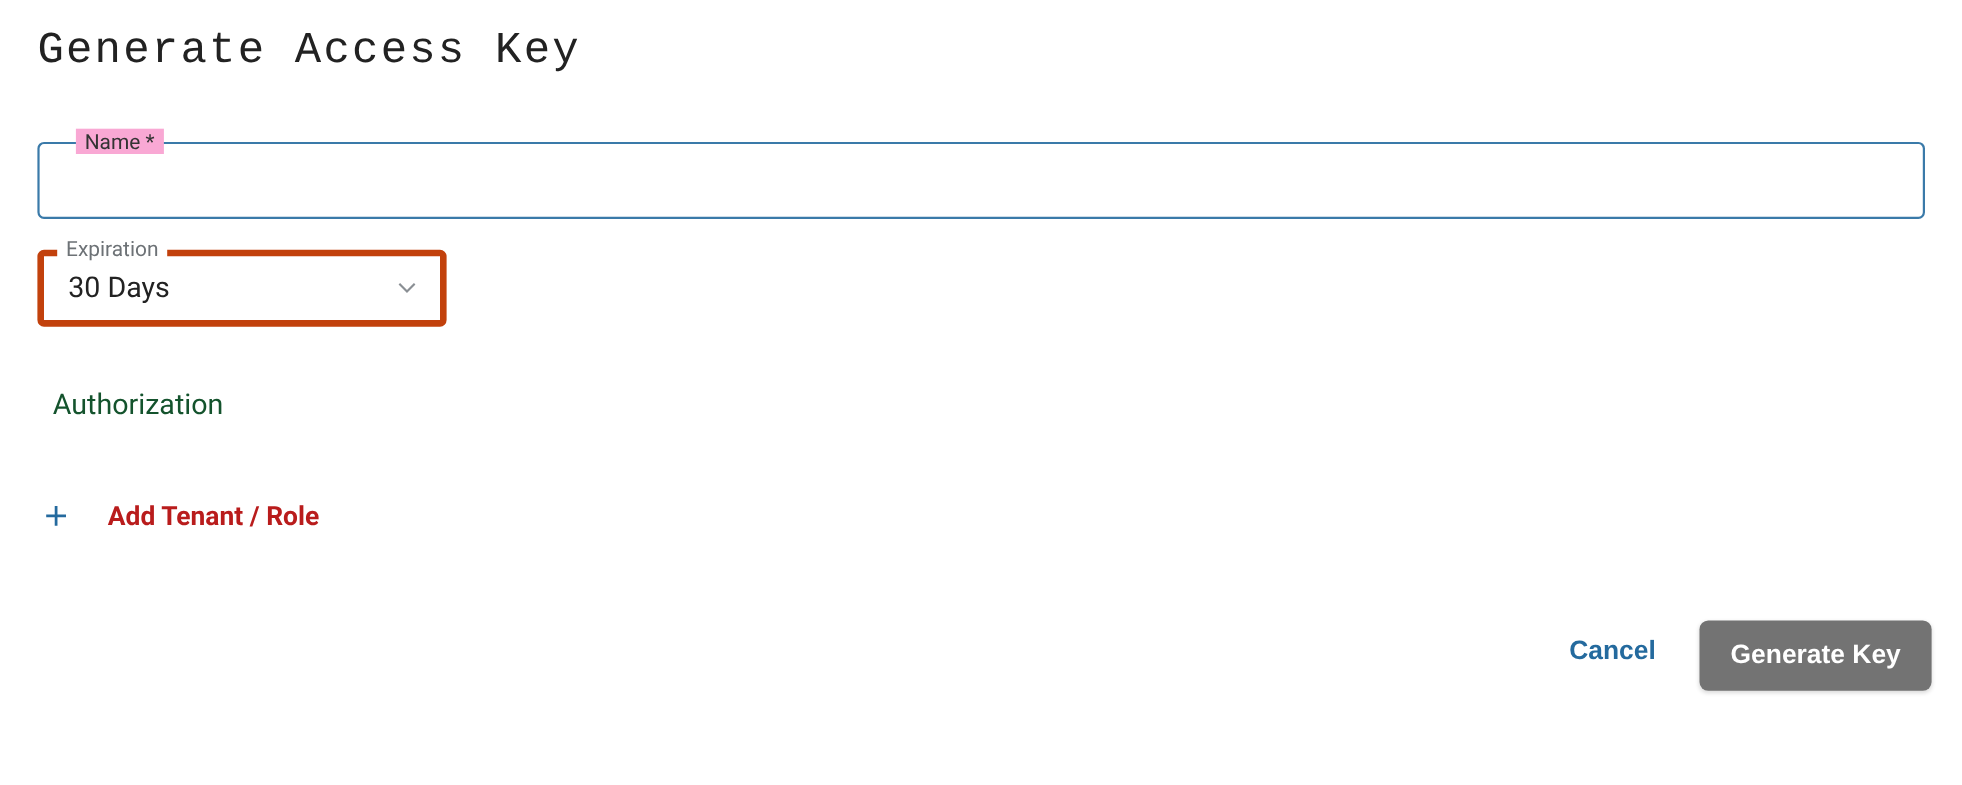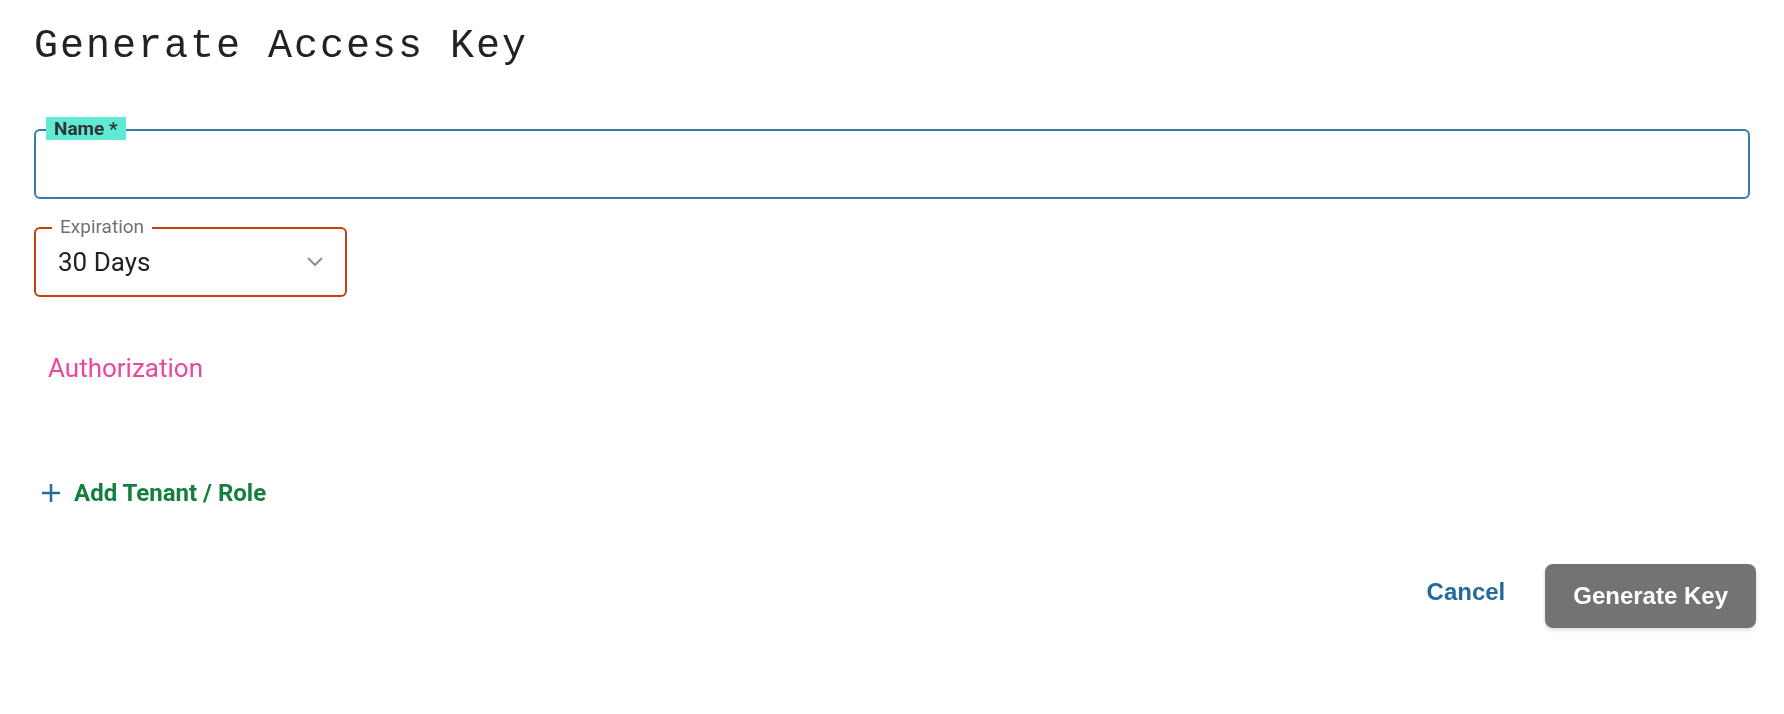--- a/index.html
+++ b/index.html
@@ -43,12 +43,11 @@
   .field-name .float-label {
     position: absolute;
     top: -12px;
-    left: 12px;
-    background: #5eead4;
+    left: 35px;
+    background: #f9a8d4;
     padding: 0 8px;
     font-size: 19px;
     color: #333;
-    font-weight: bold;
   }
   .field-name input {
     width: 100%;

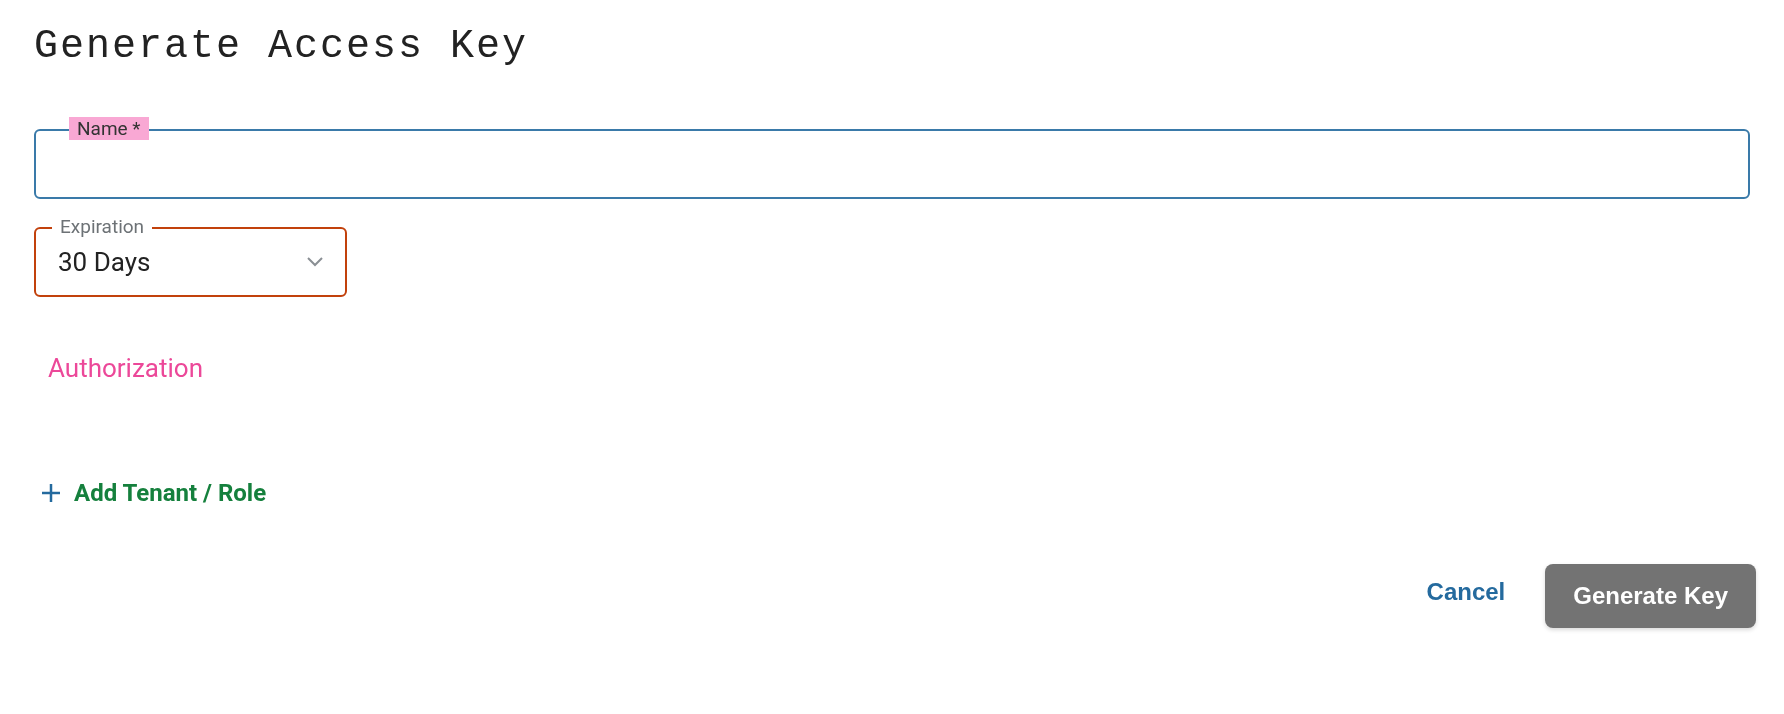--- a/index.html
+++ b/index.html
@@ -62,7 +62,7 @@
   
   .field-exp {
     position: relative;
-    width: 313px;
+    width: 372px;
     margin-bottom: 56px;
   }
   .field-exp .box {

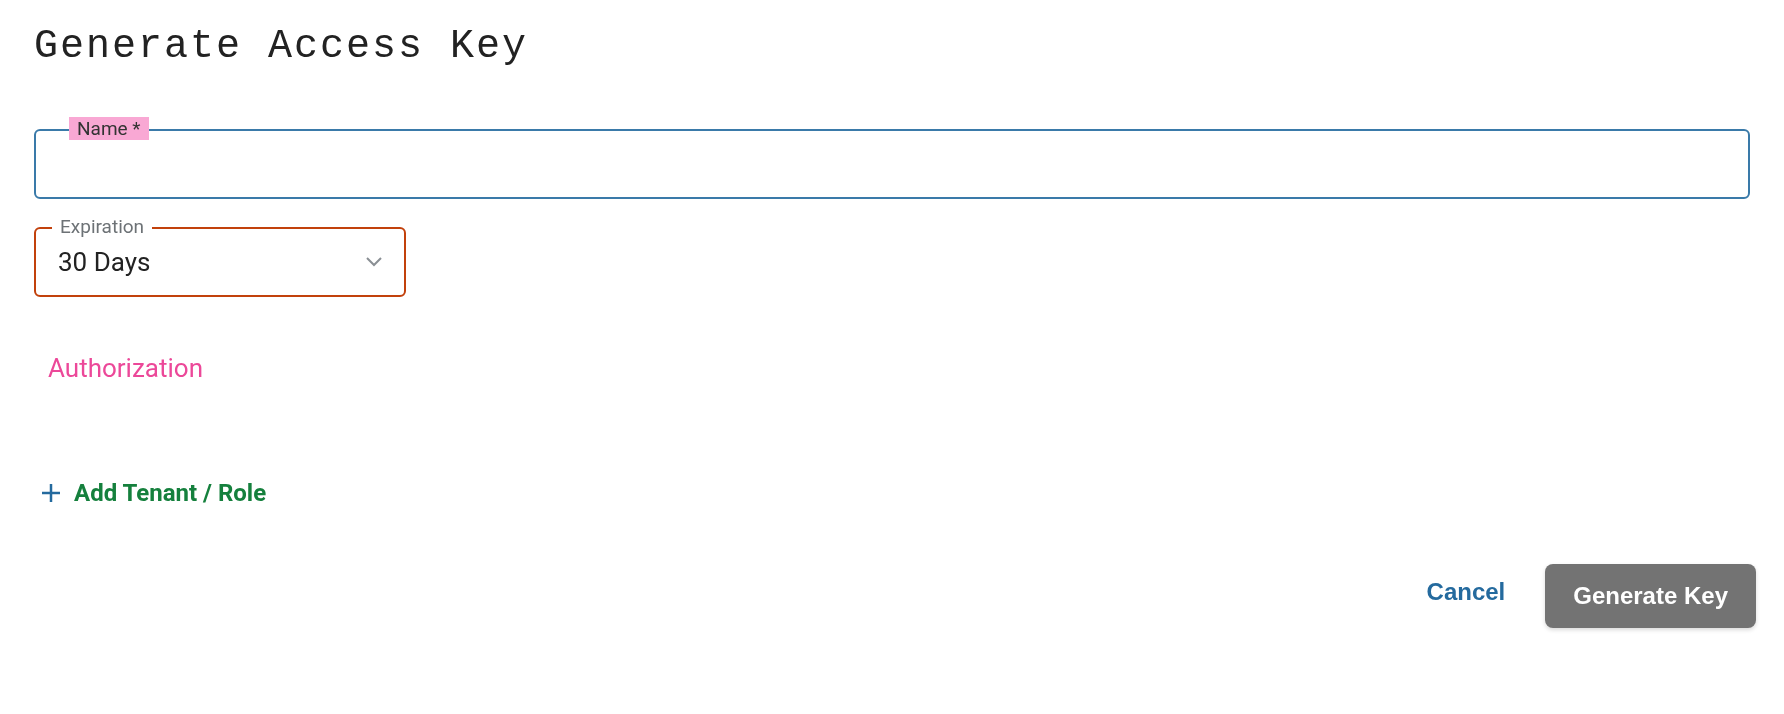--- a/index.html
+++ b/index.html
@@ -66,7 +66,7 @@
     margin-bottom: 56px;
   }
   .field-exp .box {
-    border: 2px solid #c2410c;
+    border: 6px solid #c2410c;
     border-radius: 6px;
     height: 70px;
     display: flex;

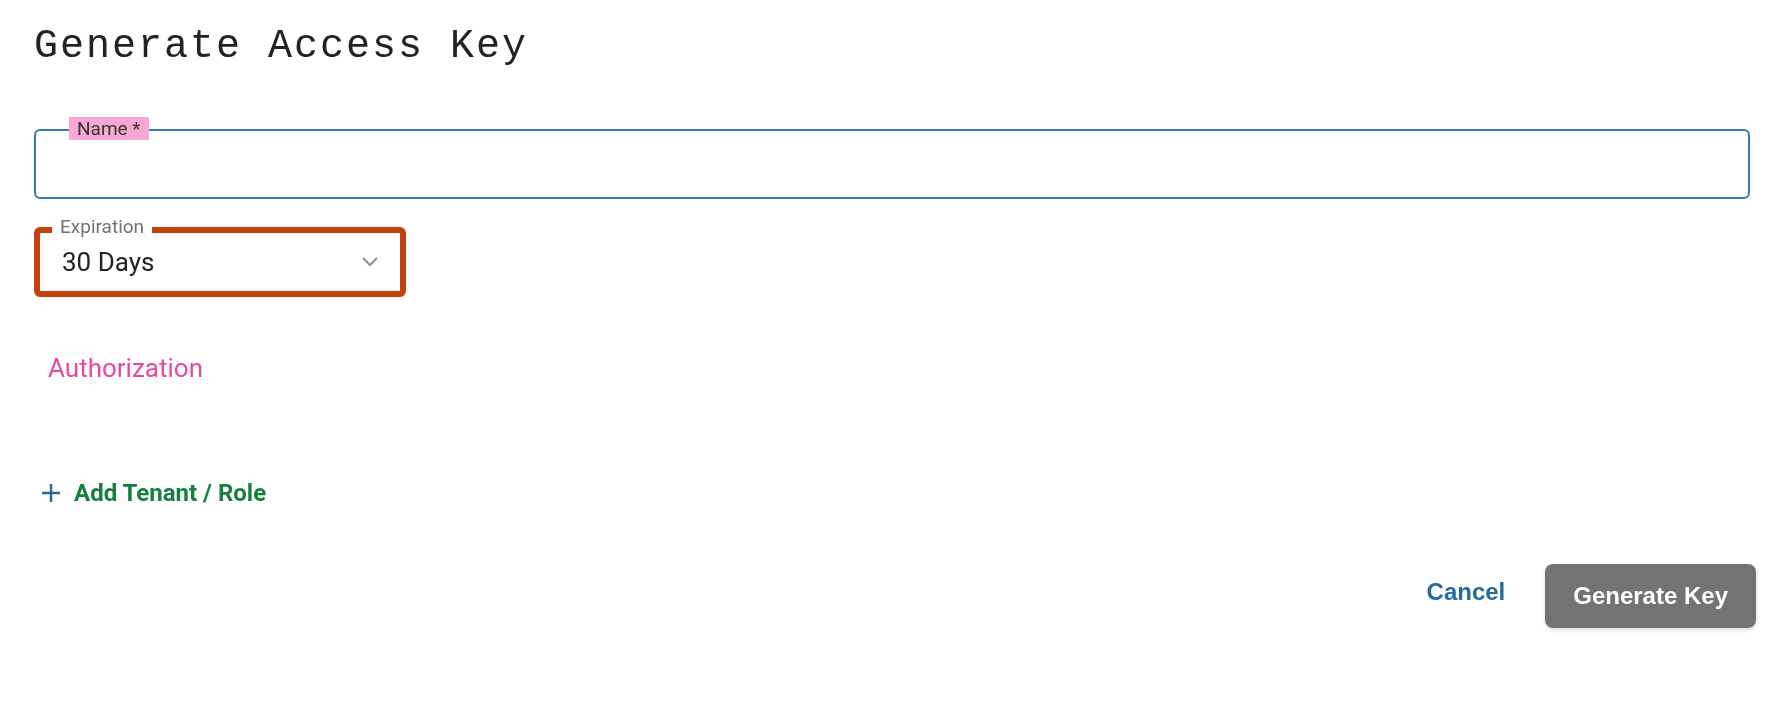--- a/index.html
+++ b/index.html
@@ -98,8 +98,8 @@
   
   .section-hdr {
     font-size: 26px;
-    color: #ec4899;
-    margin: 0 0 96px 14px;
+    color: #14532d;
+    margin: 0 0 72px 14px;
     font-weight: 400;
   }
 

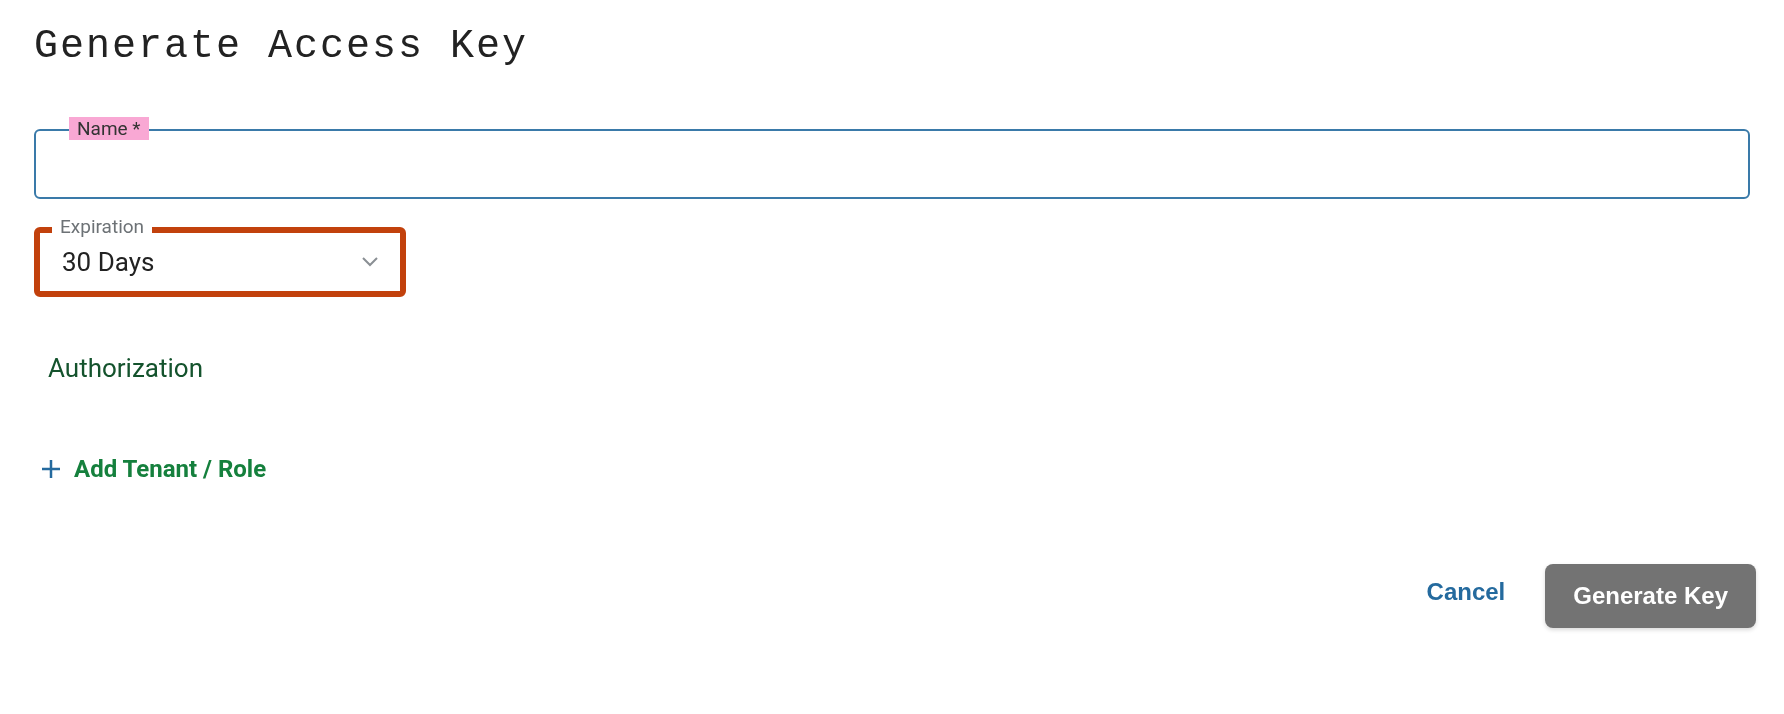--- a/index.html
+++ b/index.html
@@ -107,9 +107,9 @@
   .add-row {
     display: inline-flex;
     align-items: center;
-    gap: 12px;
+    gap: 36px;
     margin-left: 6px;
-    color: #15803d;
+    color: #b91c1c;
     cursor: pointer;
     user-select: none;
   }

